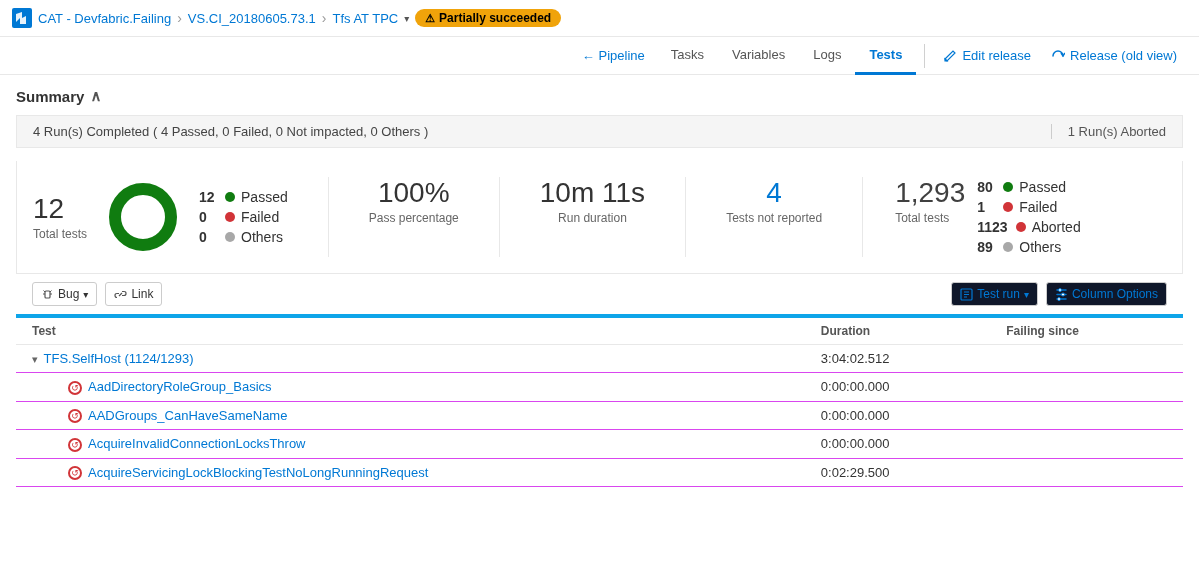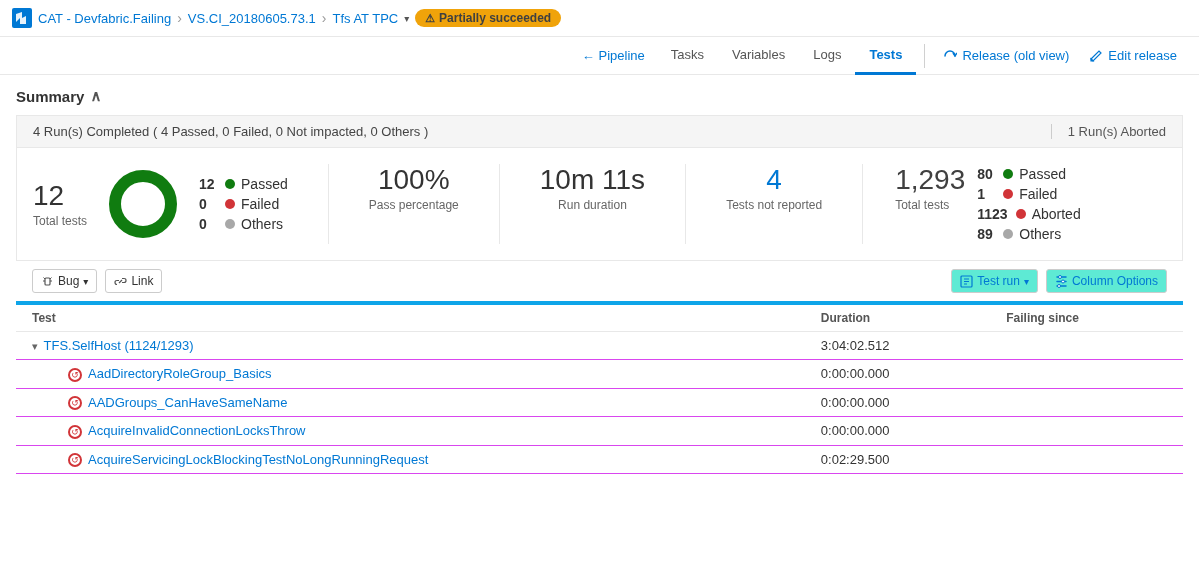--- a/index.html
+++ b/index.html
@@ -15,7 +15,7 @@
     .breadcrumb-sep { color: #999; font-size: 14px; }
     .breadcrumb-link { color: #0078d4; cursor: pointer; text-decoration: none; }
     .status-badge {
-      background: #f0a30a; color: #404040; padding: 2px 10px; border-radius: 12px;
+      background: #f0a30a; color: #000000; padding: 2px 10px; border-radius: 12px;
       font-size: 12px; font-weight: 600; display: flex; align-items: center; gap: 4px;
     }
     .status-badge::before { content: '⚠'; font-size: 11px; }

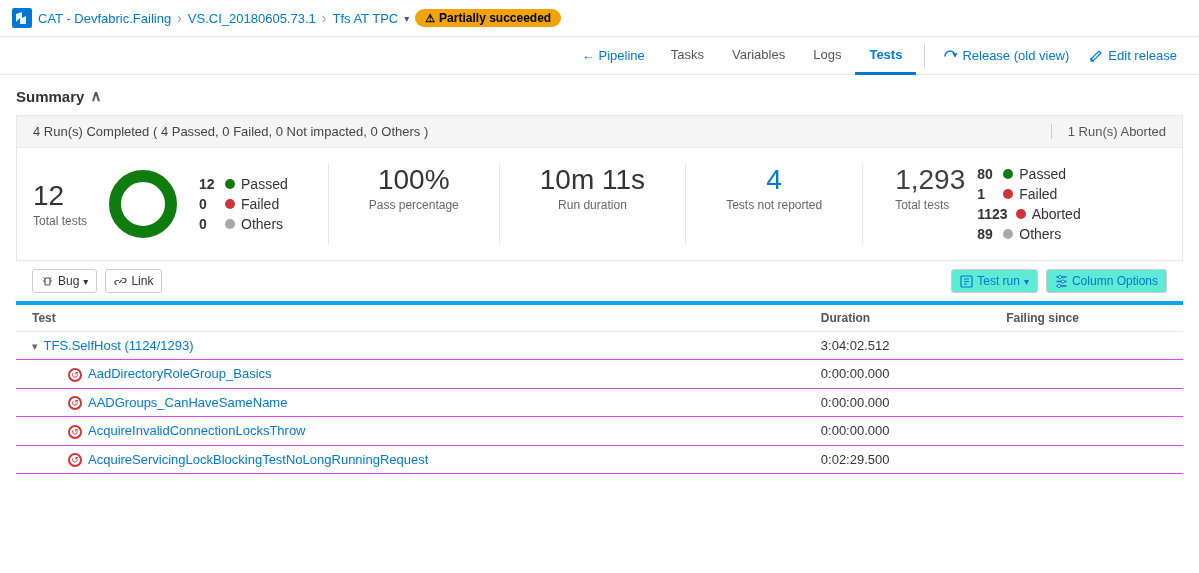--- a/index.html
+++ b/index.html
@@ -149,17 +149,17 @@
   <span class="nav-divider"></span>
   <span class="nav-action">
     <svg width="14" height="14" viewBox="0 0 14 14" fill="none">
+      <path d="M2 10 L10 2 L12 4 L4 12 Z" stroke="#0078d4" stroke-width="1.2" fill="none"></path>
+      <path d="M2 10 L2 12 L4 12 Z" stroke="#0078d4" stroke-width="1.2" fill="none"></path>
+    </svg>
+    <span>Edit release</span>
+  </span>
+  <span class="nav-action">
+    <svg width="14" height="14" viewBox="0 0 14 14" fill="none">
       <path d="M2 7 A5 5 0 0 1 12 7" stroke="#0078d4" stroke-width="1.5" fill="none" stroke-linecap="round"></path>
       <polyline points="10,4 12,7 14,4" stroke="#0078d4" stroke-width="1.5" fill="none"></polyline>
     </svg>
     <span>Release (old view)</span>
-  </span>
-  <span class="nav-action">
-    <svg width="14" height="14" viewBox="0 0 14 14" fill="none">
-      <path d="M2 10 L10 2 L12 4 L4 12 Z" stroke="#0078d4" stroke-width="1.2" fill="none"></path>
-      <path d="M2 10 L2 12 L4 12 Z" stroke="#0078d4" stroke-width="1.2" fill="none"></path>
-    </svg>
-    <span>Edit release</span>
   </span>
 </div>
 

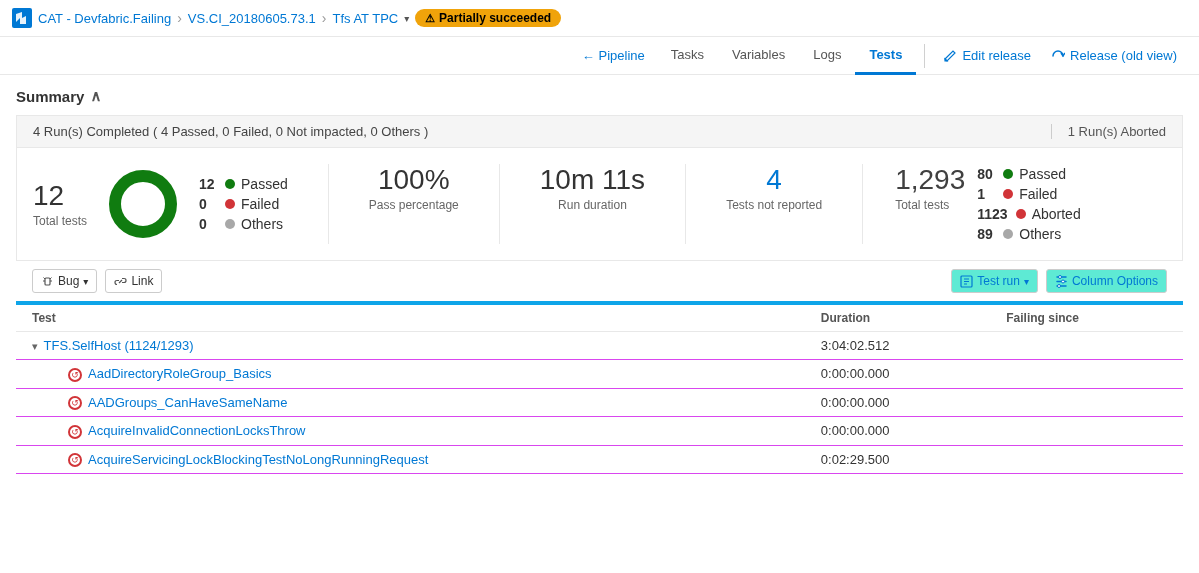--- a/index.html
+++ b/index.html
@@ -50,7 +50,7 @@
     .stats-row {
       background: #f5f5f5; border: 1px solid #e8e8e8;
       display: flex; align-items: center; padding: 8px 16px;
-      font-size: 13px; color: #444; margin-bottom: 0;
+      font-size: 13px; color: #444; margin-bottom: 13px;
     }
     .stats-row .divider-v { width: 1px; background: #ccc; align-self: stretch; margin: 0 16px; }
     .stats-row-left { flex: 1; }

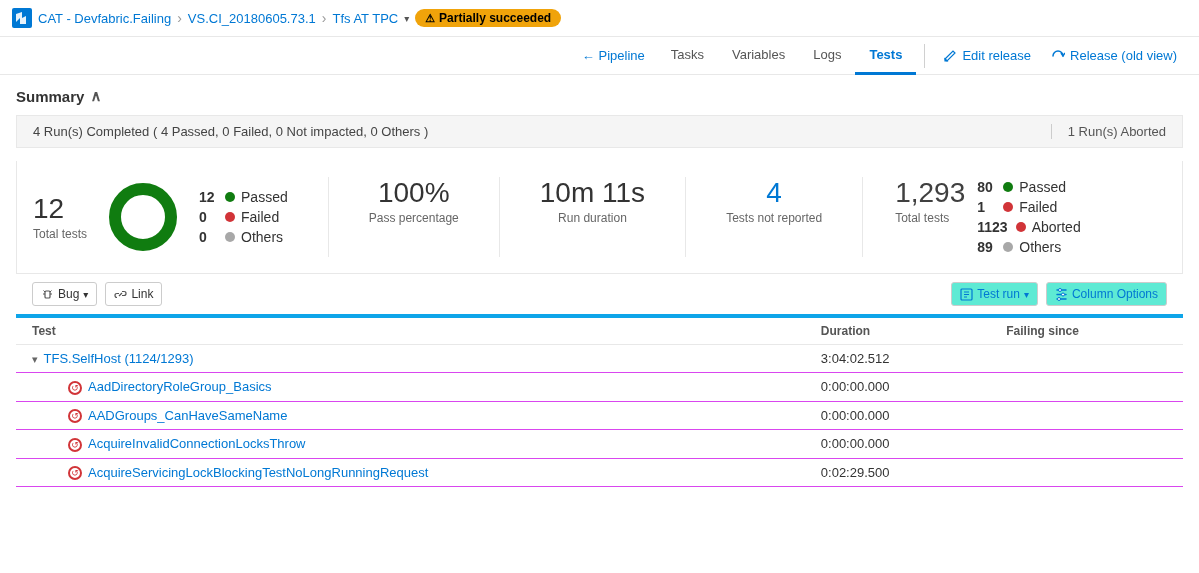--- a/index.html
+++ b/index.html
@@ -103,7 +103,7 @@
     .toolbar-text-btn {
       display: flex; align-items: center; gap: 4px; padding: 4px 8px;
       cursor: pointer; font-size: 12px; color: #0078d4;
-      border: 1px solid #ccc; border-radius: 3px; background: #5eead4;
+      border: 1px solid #ccc; border-radius: 3px; background: #0f172a;
     }
 
     

